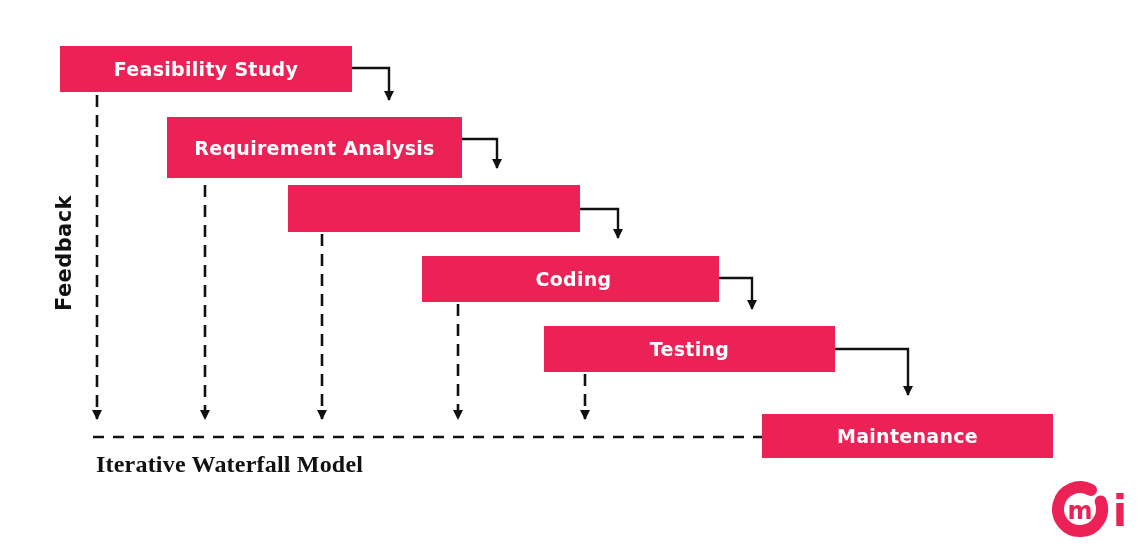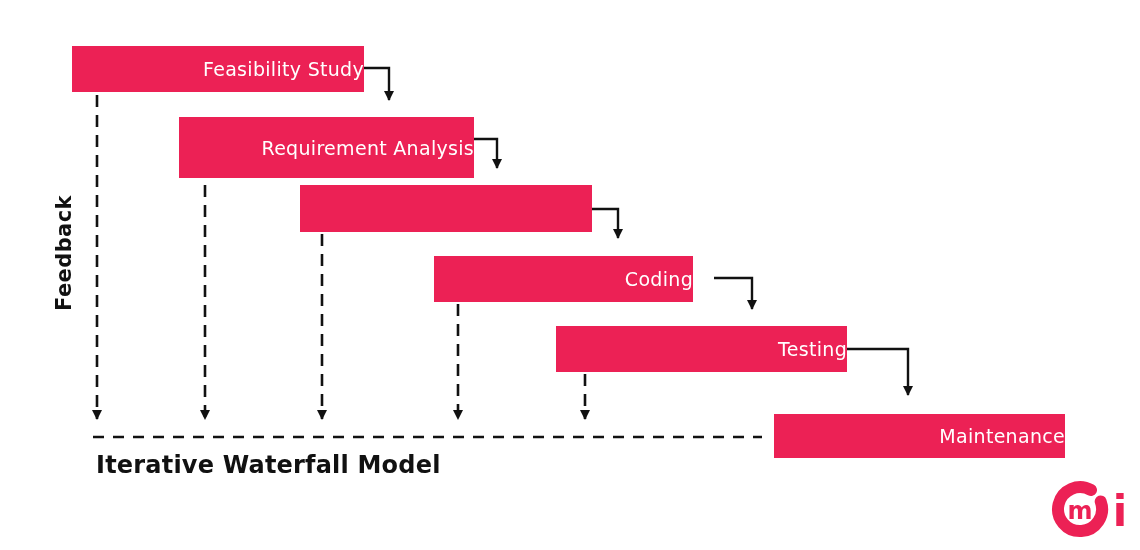--- a/index.html
+++ b/index.html
@@ -27,11 +27,10 @@
     color: #ffffff;
     display: flex;
     align-items: center;
-    justify-content: flex-end;
-    font-weight: normal;
+    justify-content: center;
+    font-weight: bold;
     font-size: 19px;
     letter-spacing: 0.3px;
-    margin-left: 12px;
   }
   .feedback-label {
     position: absolute;

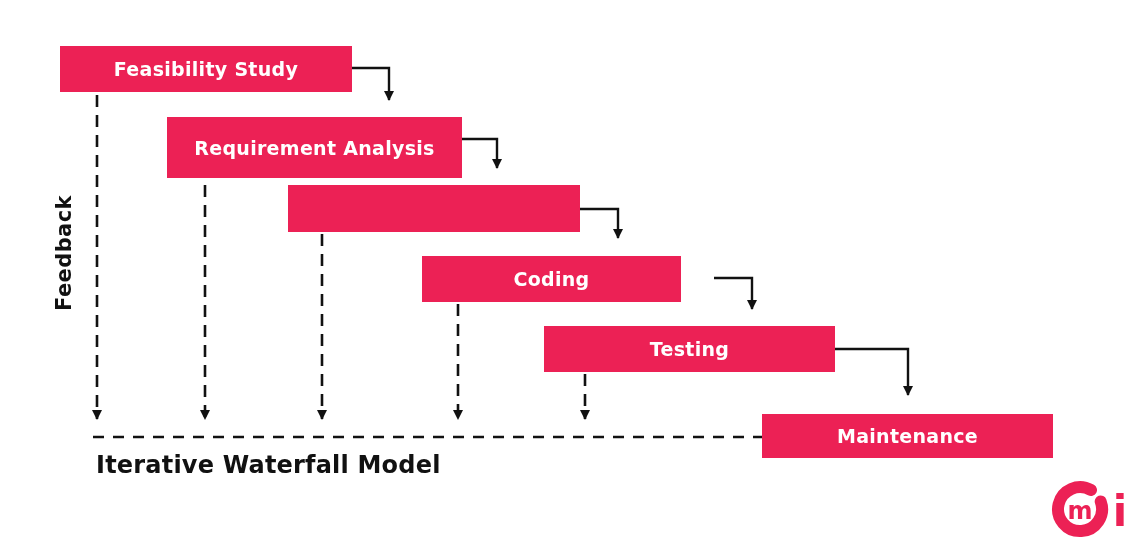--- a/index.html
+++ b/index.html
@@ -101,7 +101,7 @@
     <span></span>
   </div>
 
-  <div class="phase" style="left:422px; top:256px; width:259px; height:46px;">
+  <div class="phase" style="left:422px; top:256px; width:291px; height:46px;padding-left:6px;">
     <span>Coding</span>
   </div>
 

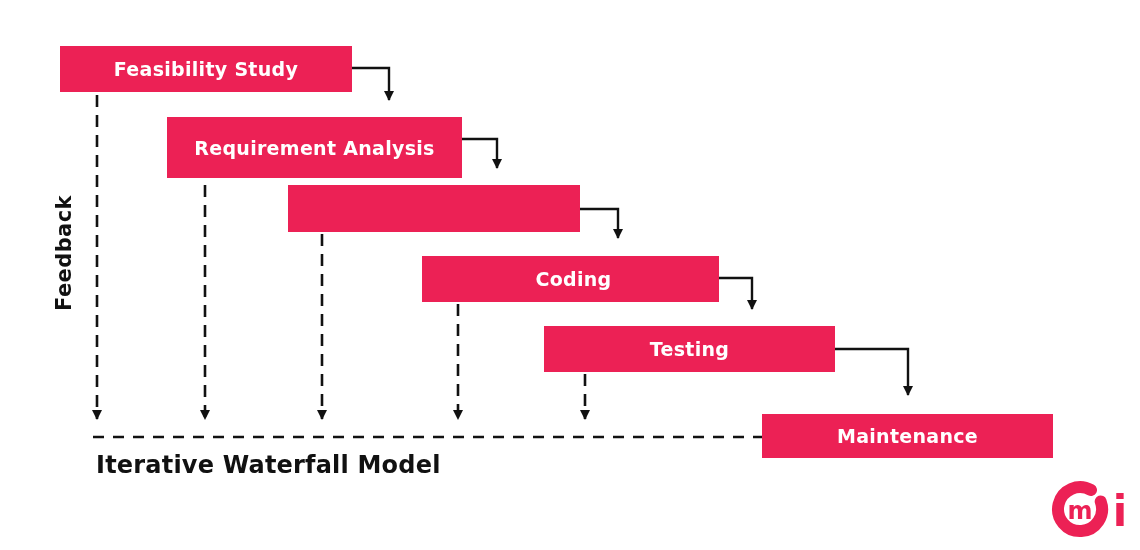--- a/index.html
+++ b/index.html
@@ -53,6 +53,7 @@
     font-size: 24px;
     color: #111111;
     letter-spacing: 0.2px;
+    font-family: Liberation Serif, serif;
   }
   .brand-logo {
     position: absolute;

